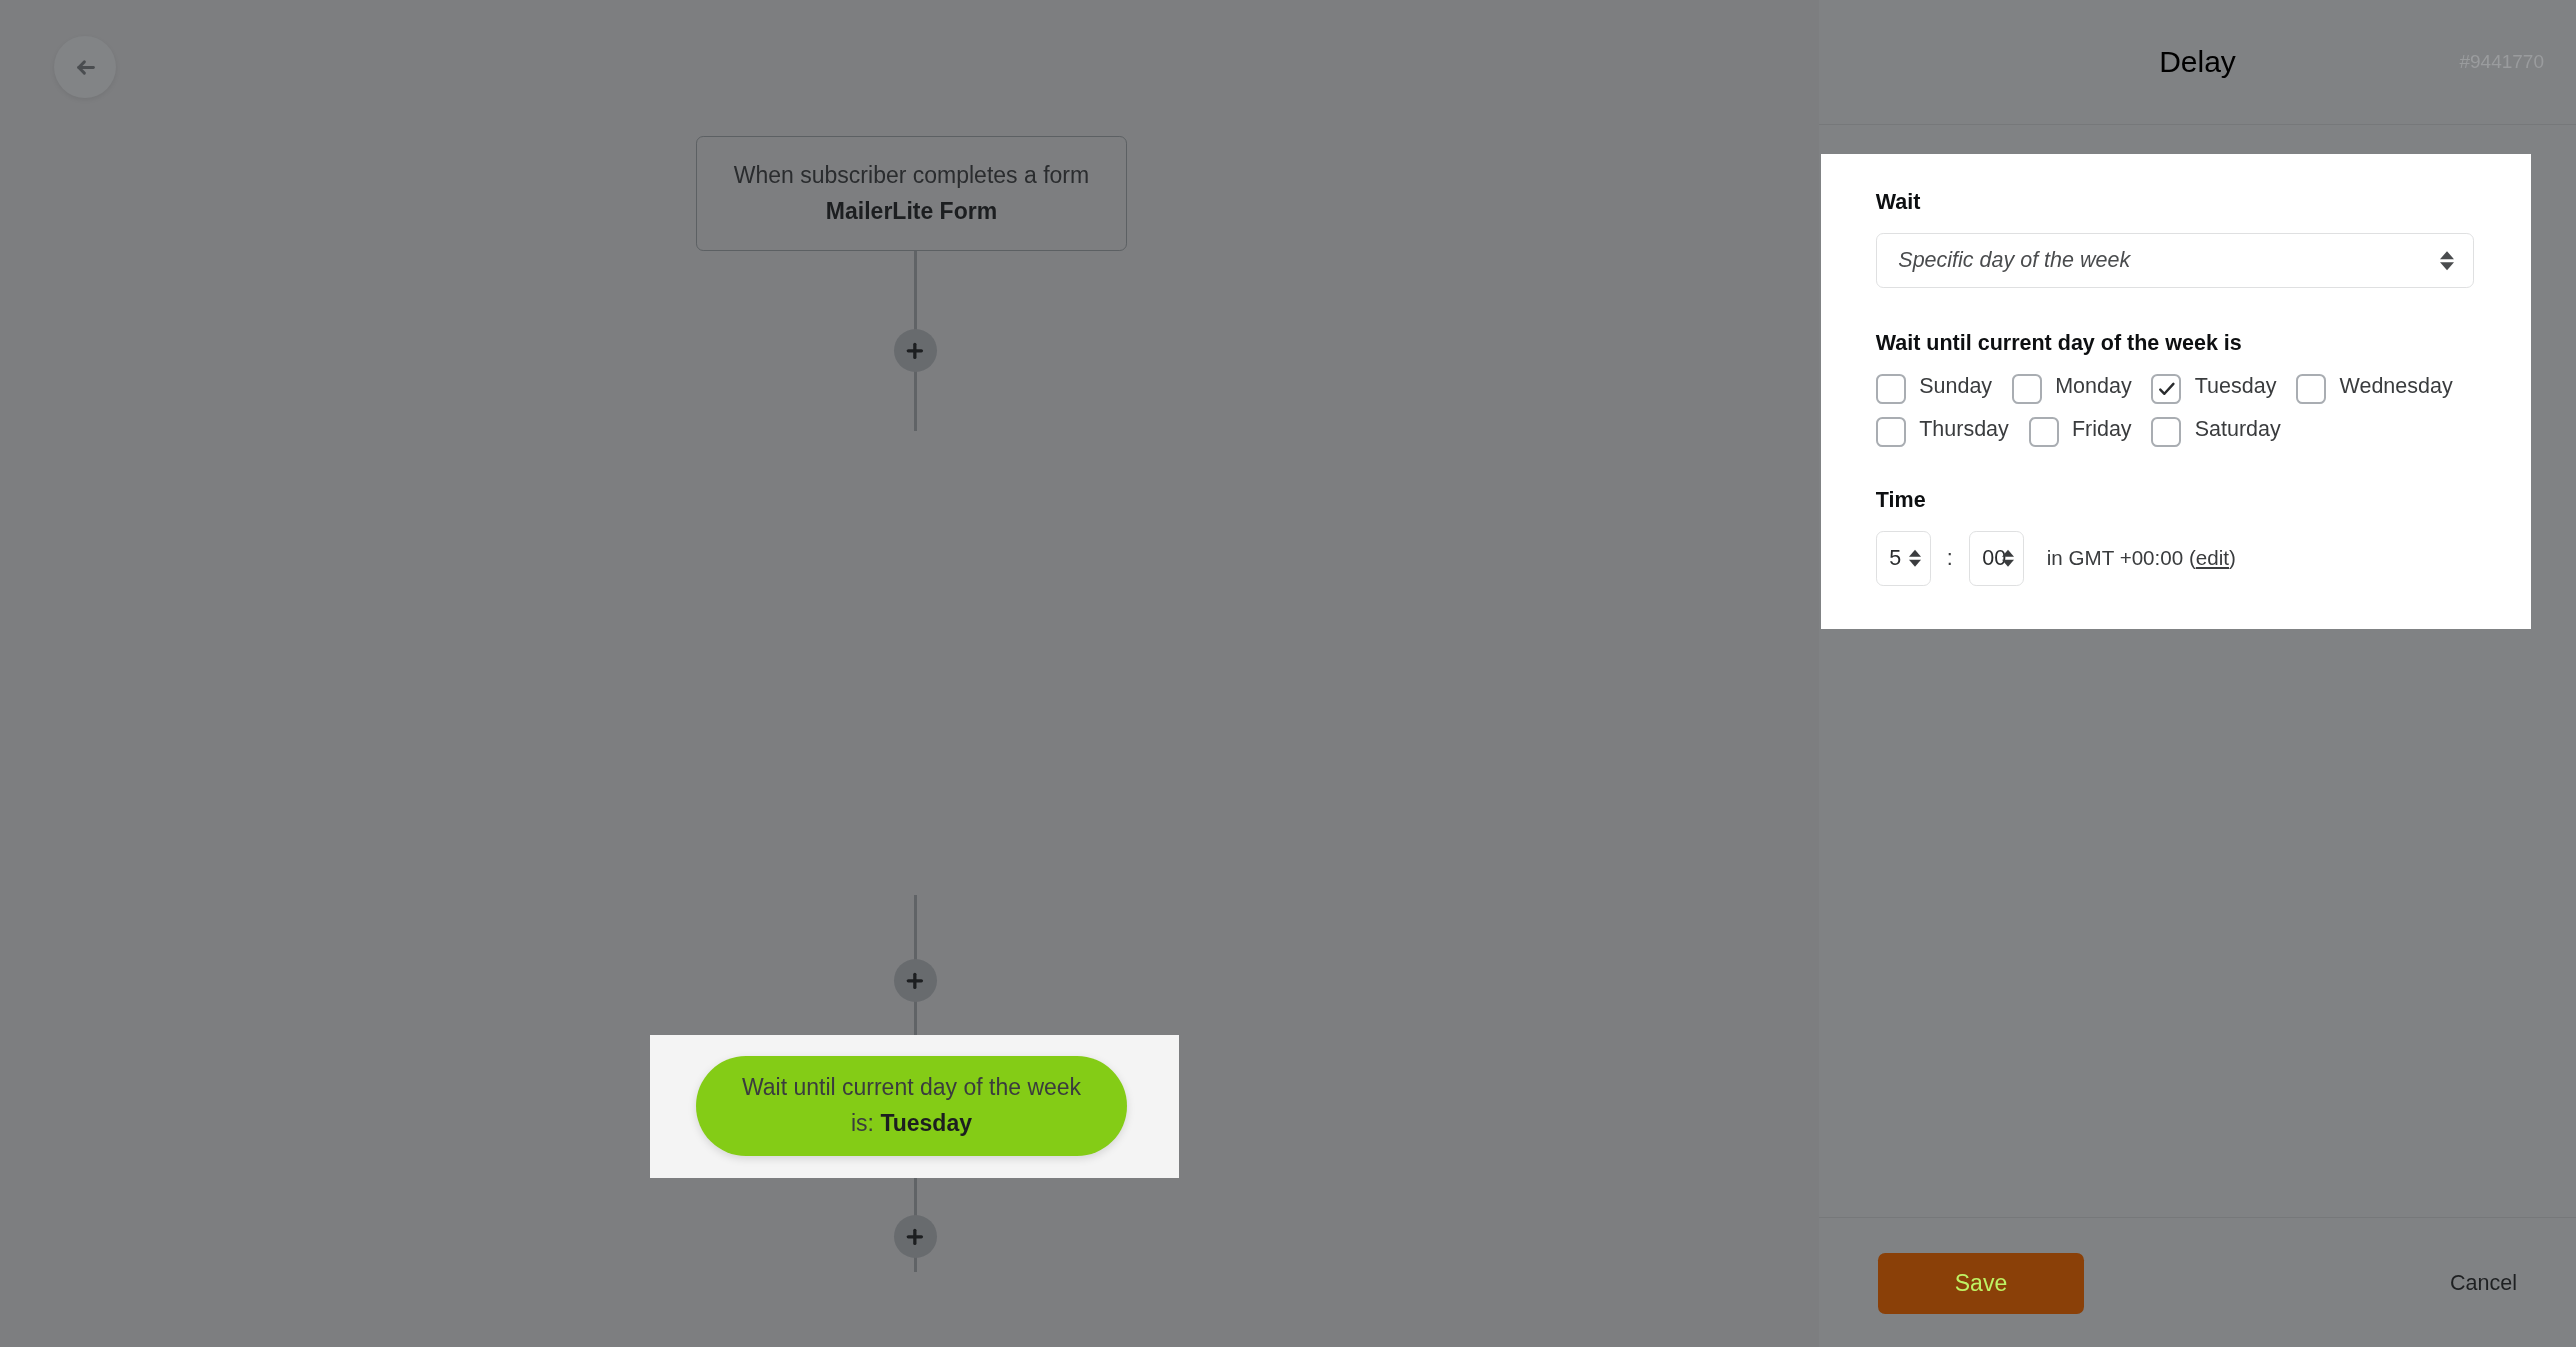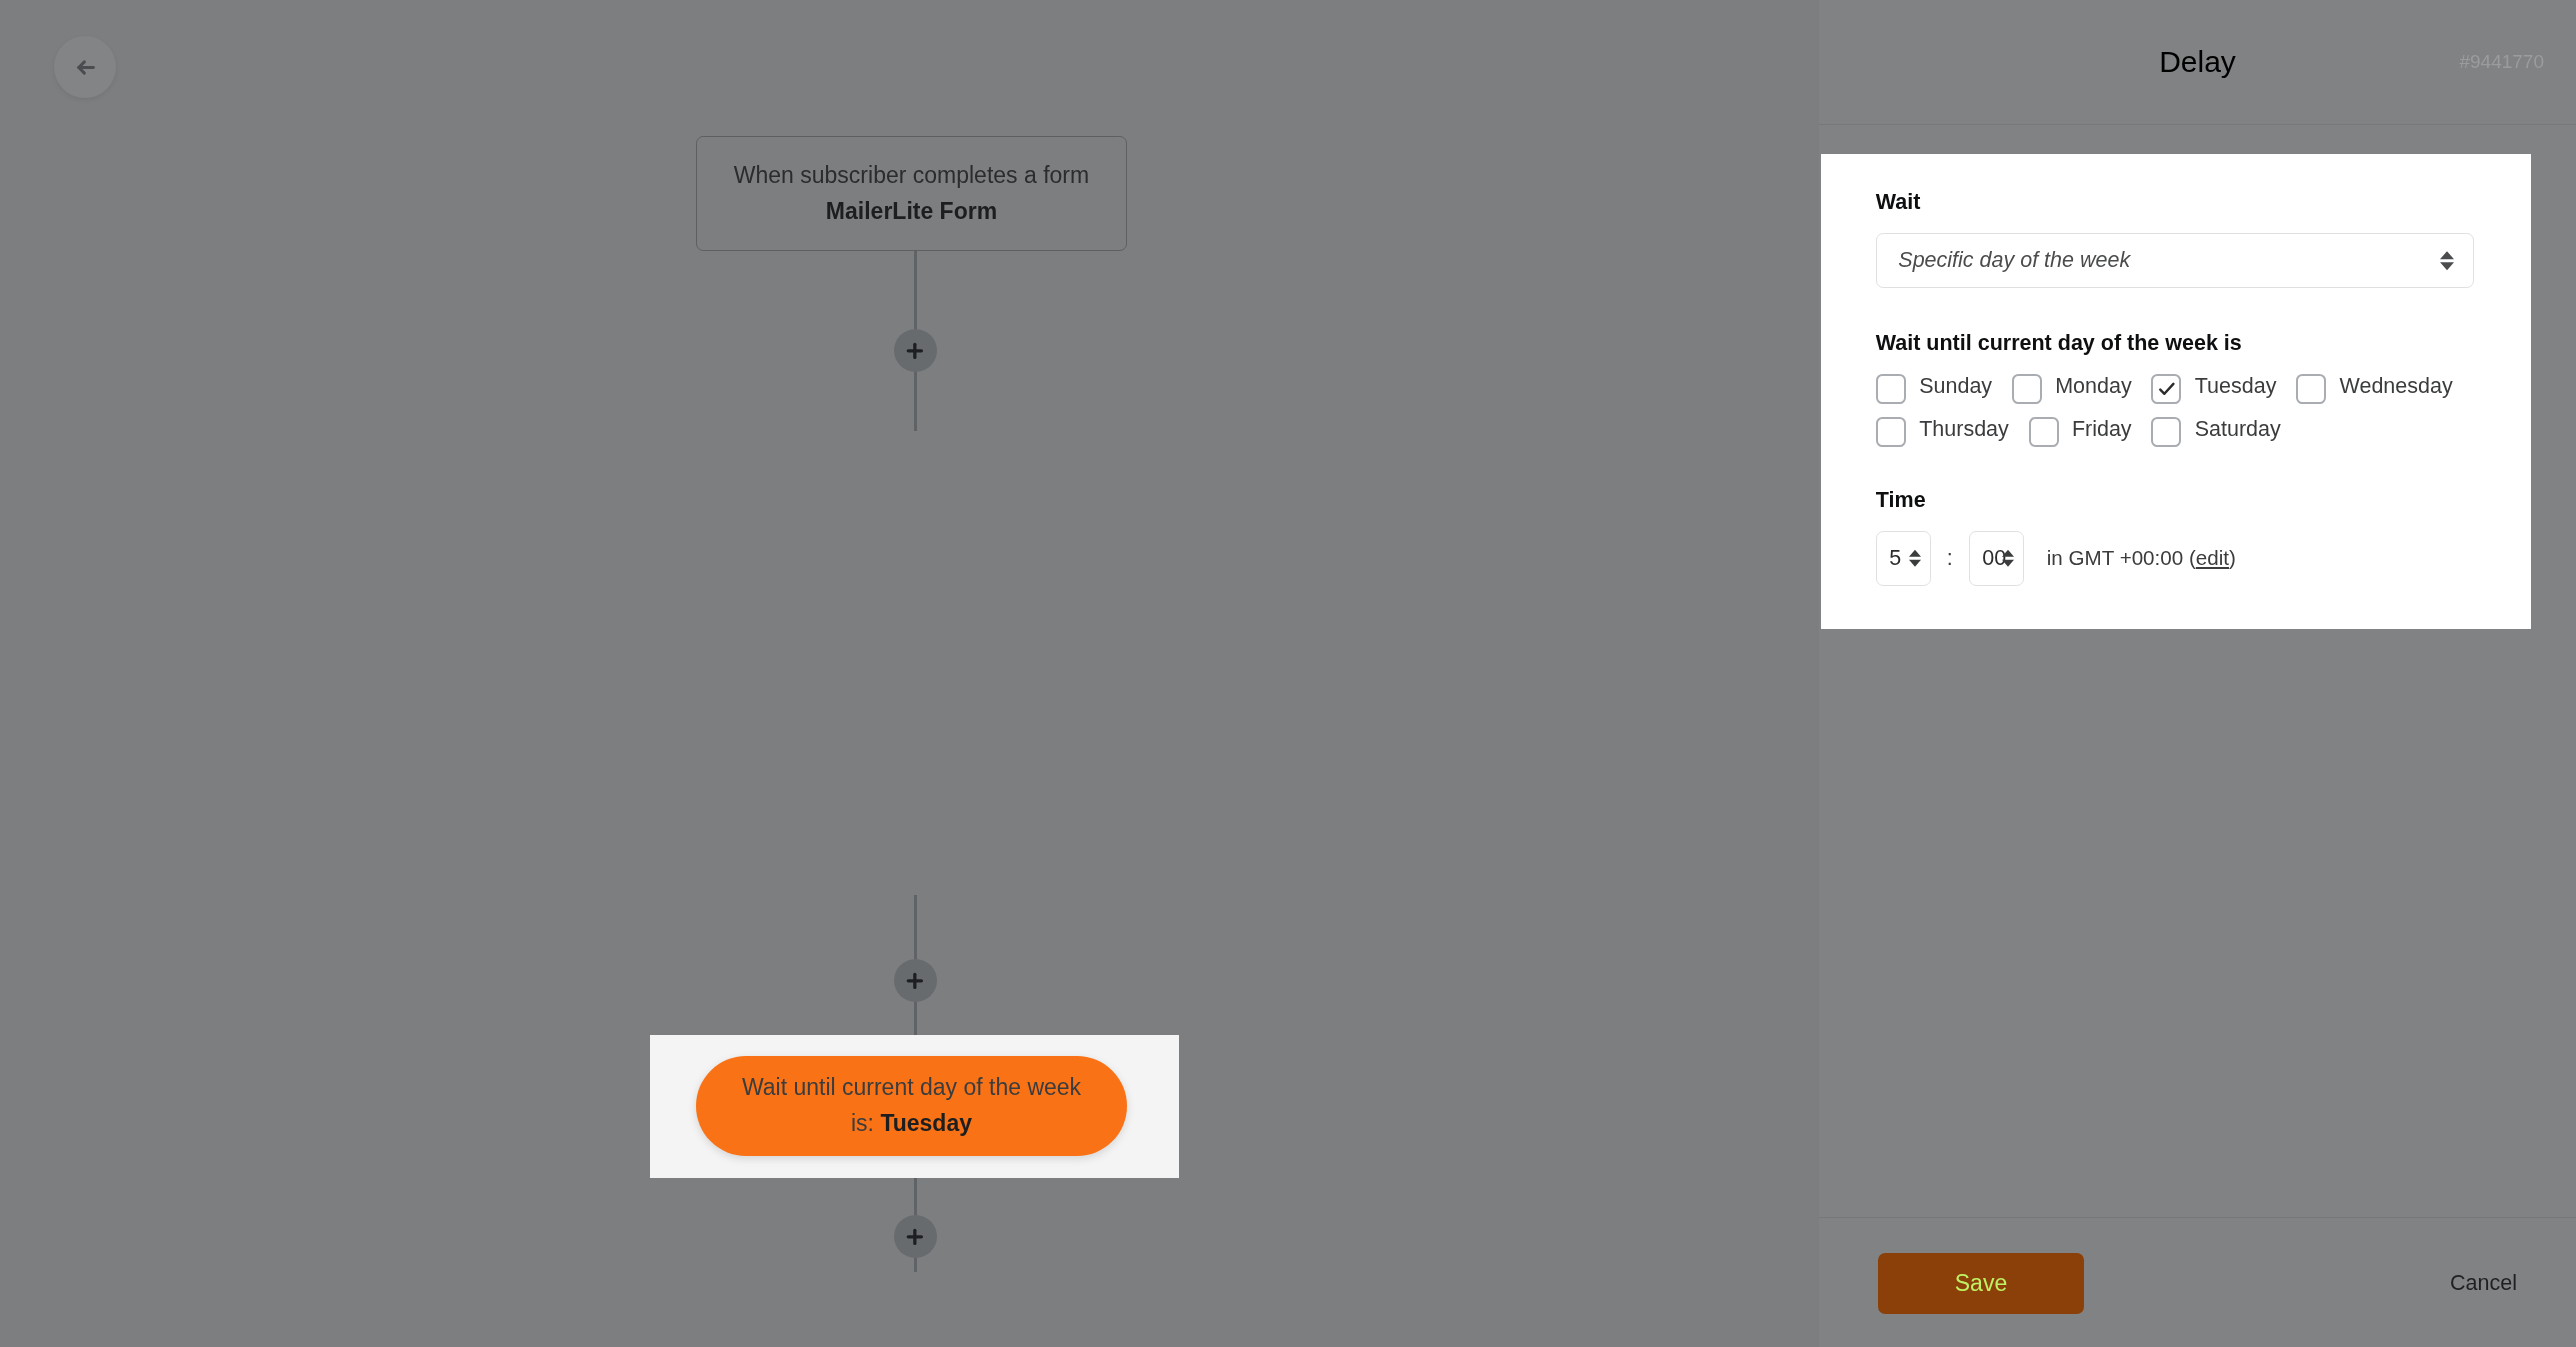--- a/index.html
+++ b/index.html
@@ -131,7 +131,7 @@
     position: absolute;
     left: 696px; top: 1056px;
     width: 431px; height: 100px;
-    background: #f97316;
+    background: #84cc16;
     border-radius: 50px;
     box-shadow: 0 2.7px 9px rgba(0,0,0,0.13);
     display: flex;

